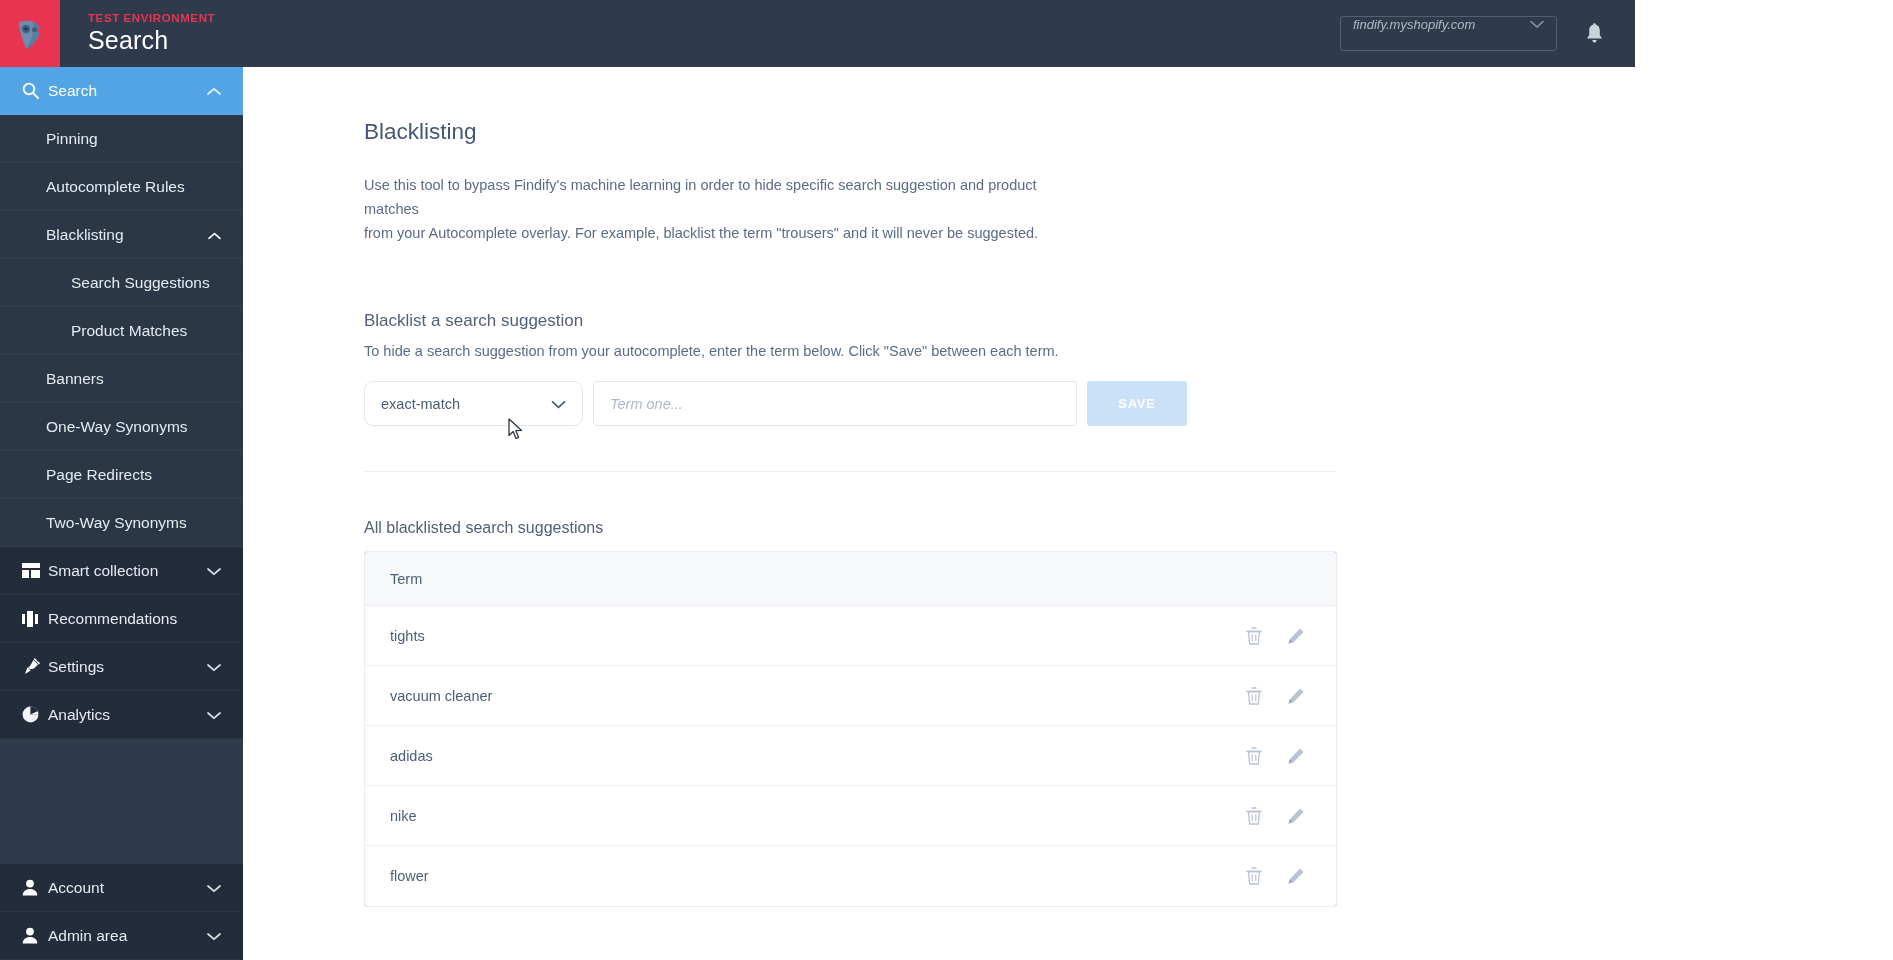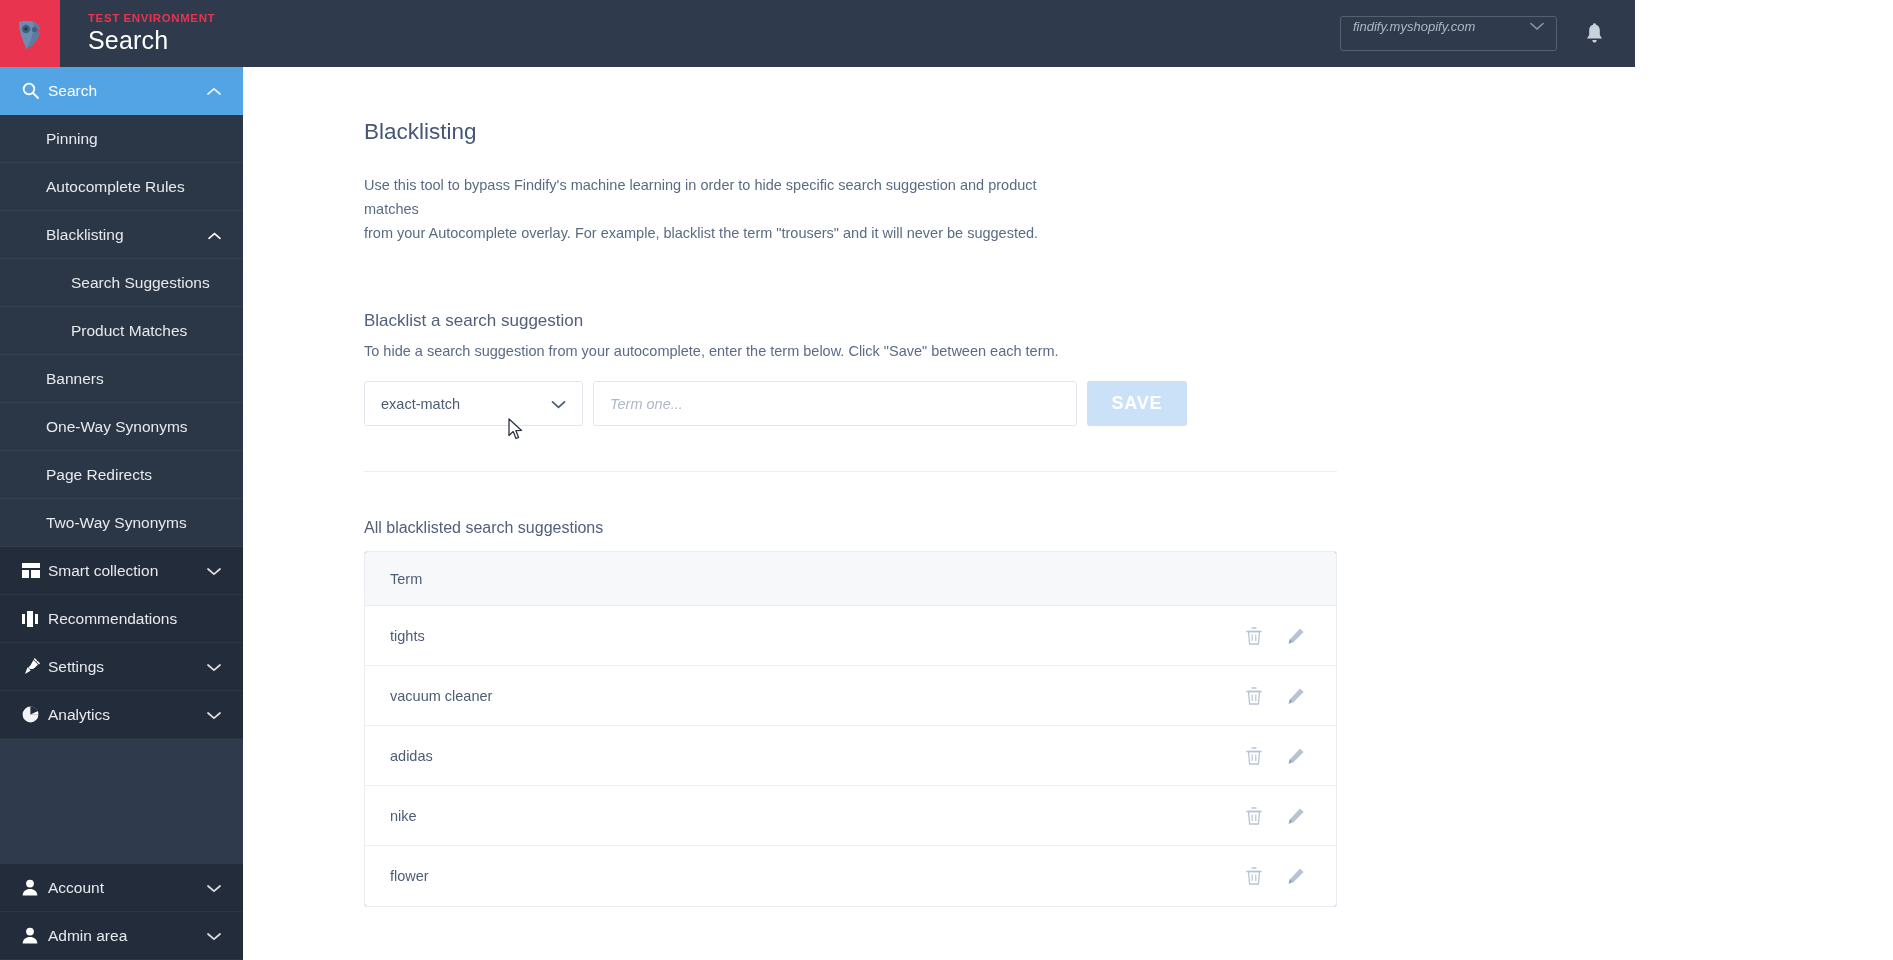--- a/index.html
+++ b/index.html
@@ -32,7 +32,7 @@
   }
   .store-select {
     width: 217px; height: 35px; border: 1px solid #56616f; border-radius: 3px;
-    display: flex; align-items: flex-end; padding: 16px 12px;
+    display: flex; align-items: flex-start; padding: 0 12px;
     color: #aeb7c2; font-size: 13px; font-style: italic;
   }
   .store-select .chev { margin-left: auto; }

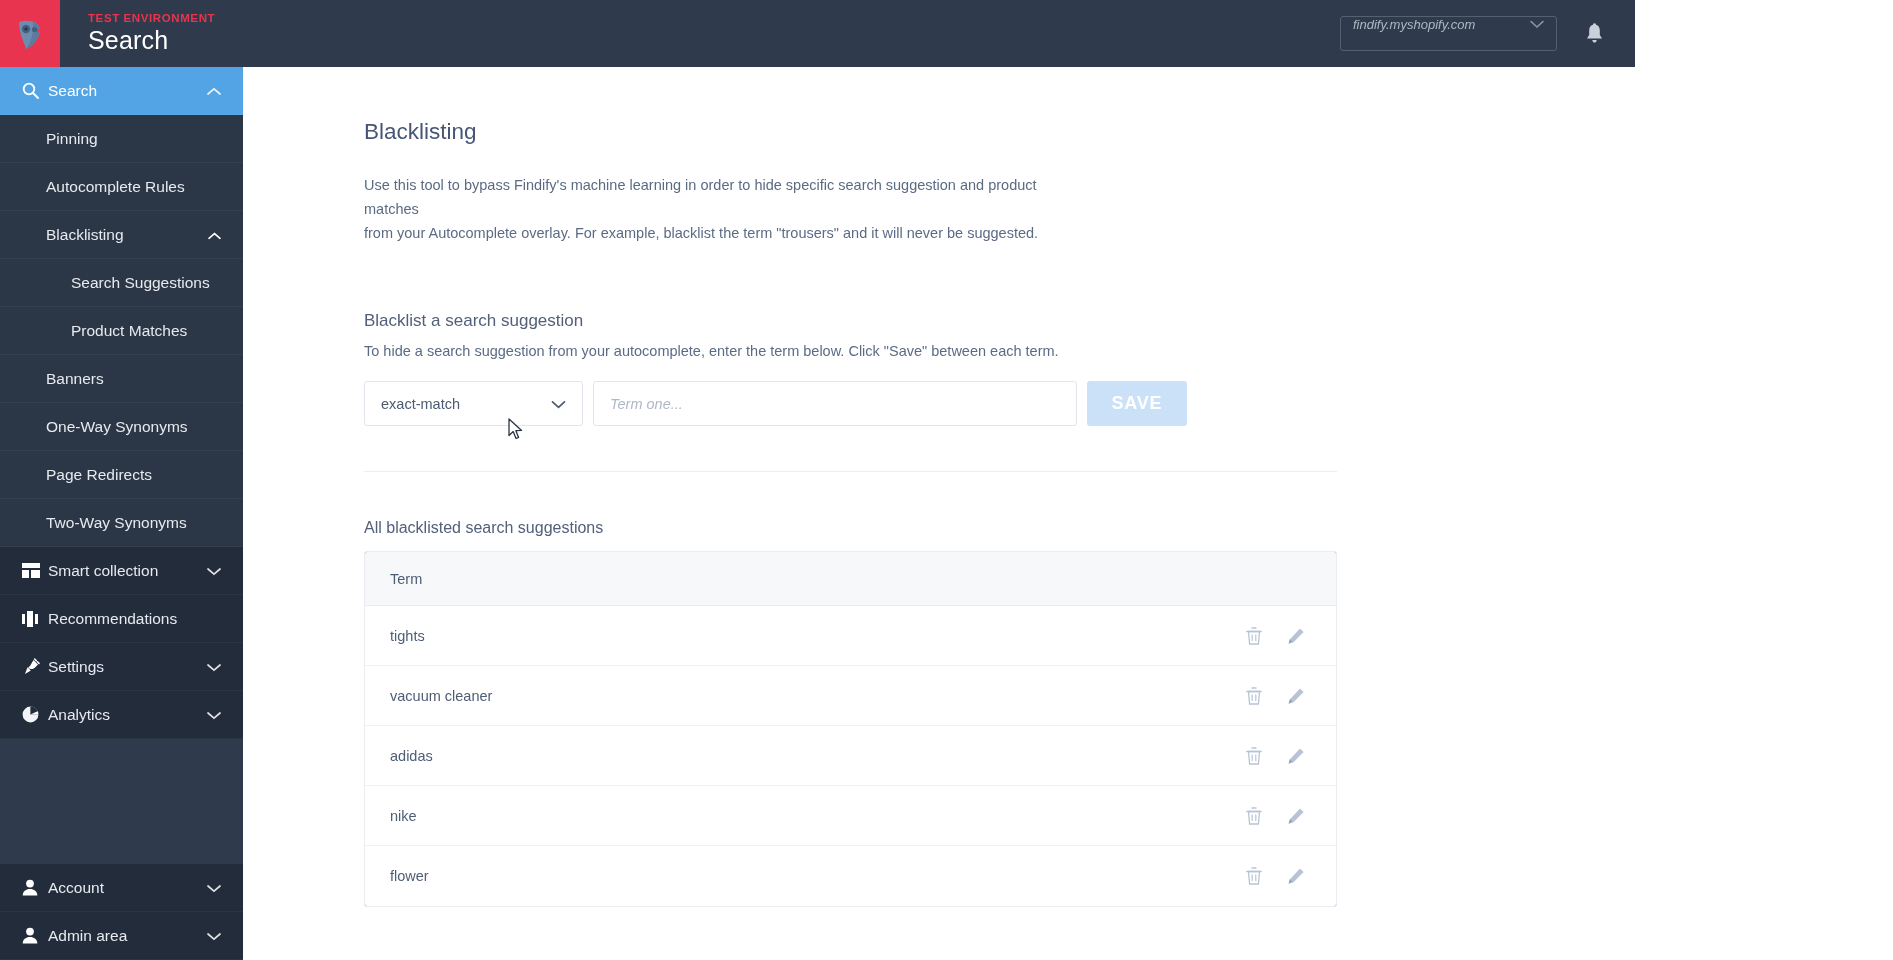--- a/index.html
+++ b/index.html
@@ -78,7 +78,7 @@
 
   .form-row { display: flex; align-items: stretch; gap: 10px; }
   .select-box {
-    width: 219px; height: 45px; border: 1px solid #e2e6ec; border-radius: 3px;
+    width: 219px; height: 45px; border: 1px solid #e2e6ec; border-radius: 9px;
     display: flex; align-items: center; padding: 0 16px; color: #4c5b73; font-size: 14.5px;
     background: #fff;
   }

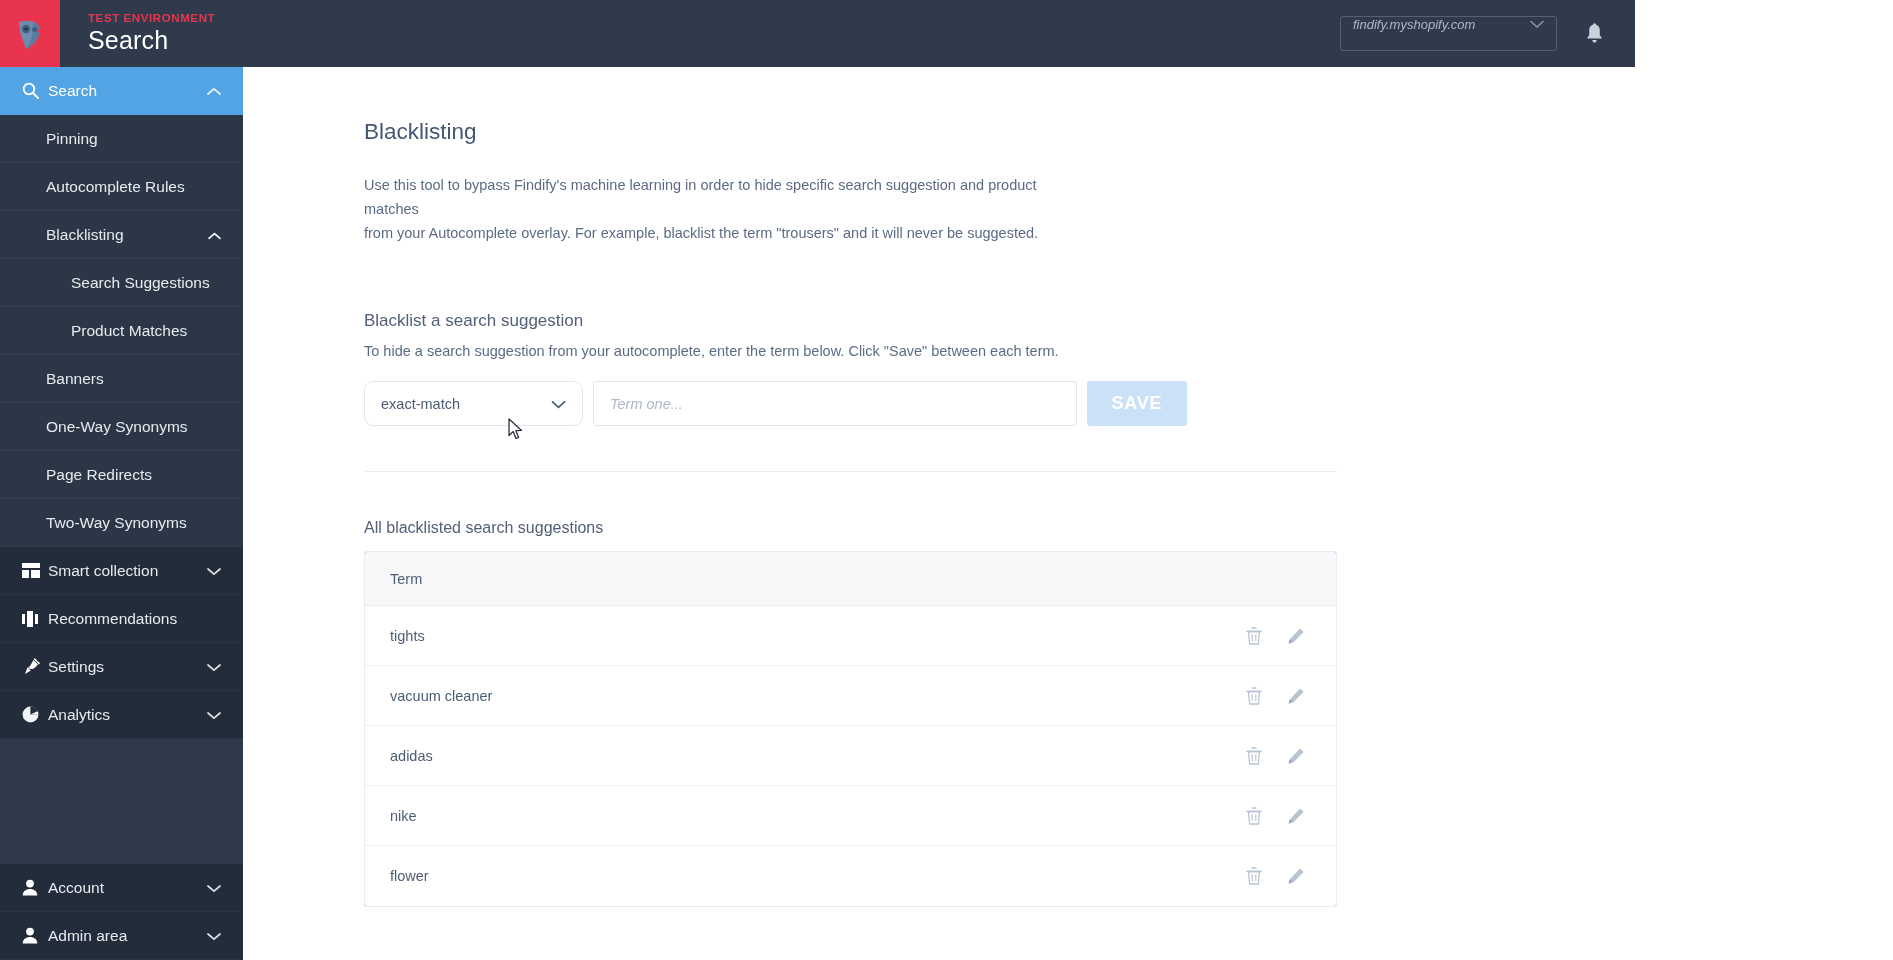--- a/index.html
+++ b/index.html
@@ -91,7 +91,7 @@
   .term-input::placeholder { color: #aeb8c8; font-style: italic; }
   .save-btn {
     width: 100px; height: 45px; border: 0; border-radius: 3px;
-    background: #cbe1f7; color: #ffffff; font-size: 18px; font-weight: 700;
+    background: #cbe1f7; color: #ffffff; font-size: 13px; font-weight: 700;
     letter-spacing: .8px; cursor: pointer; font-family: "Liberation Sans", sans-serif;
   }
 

